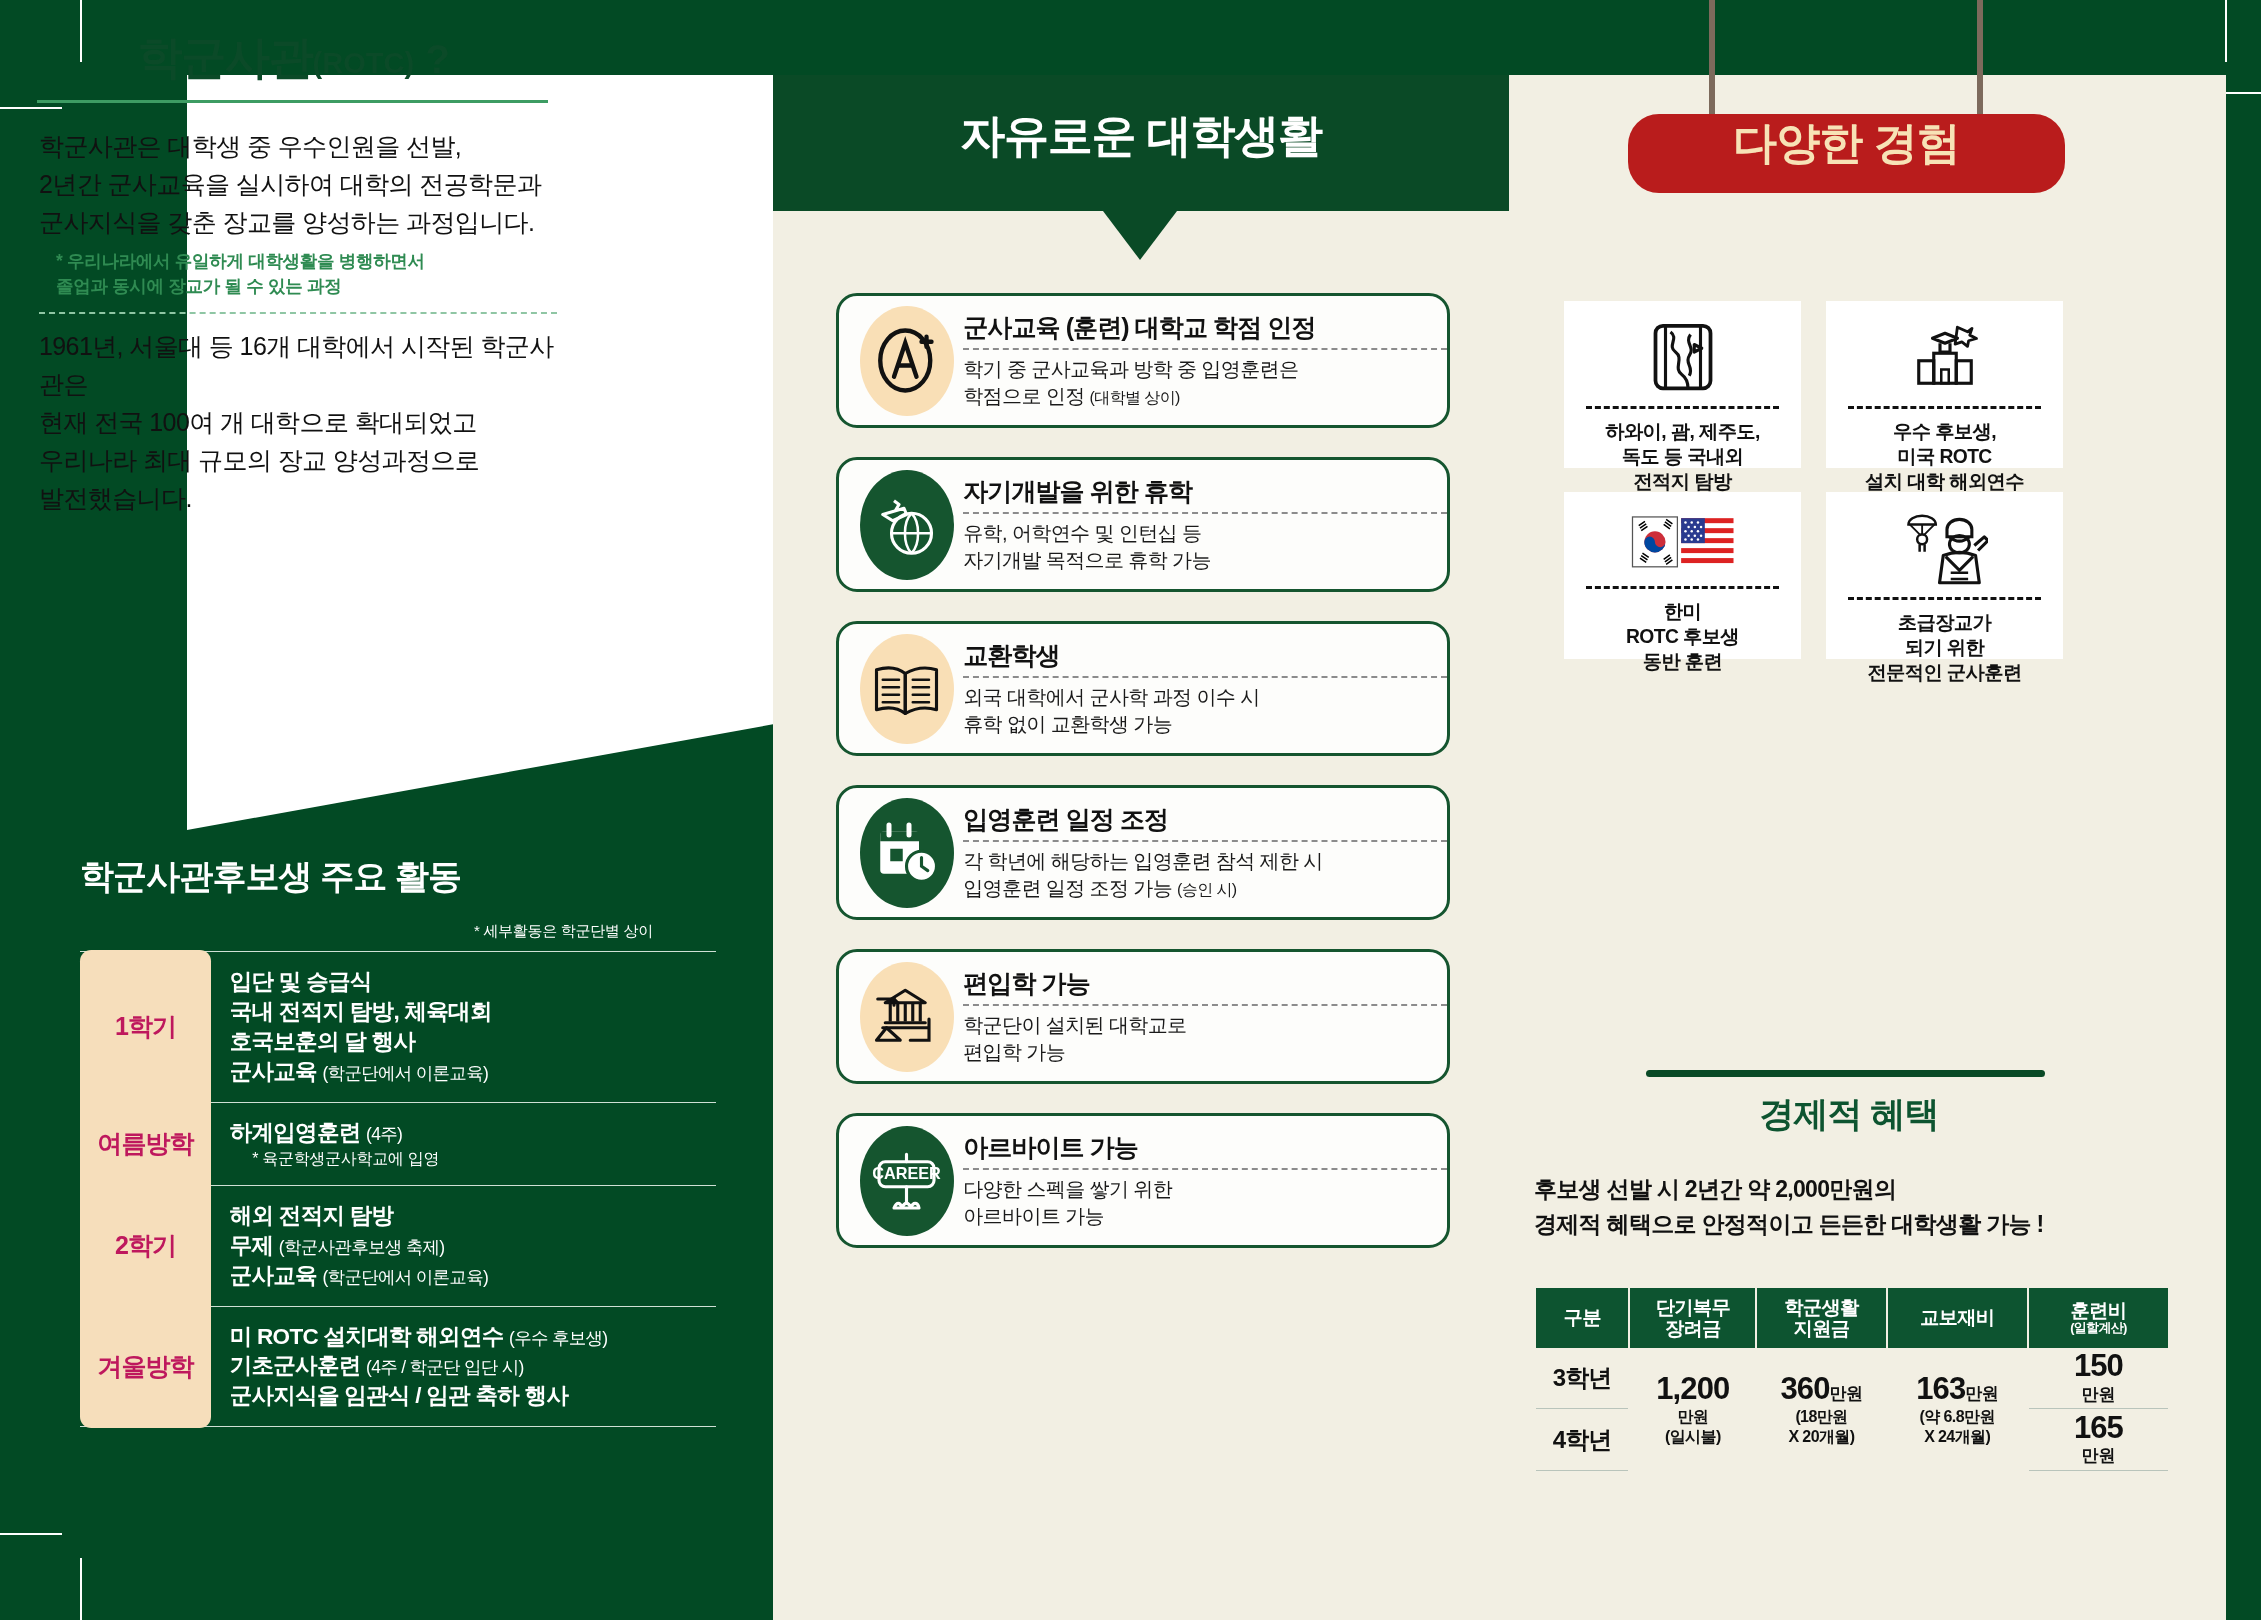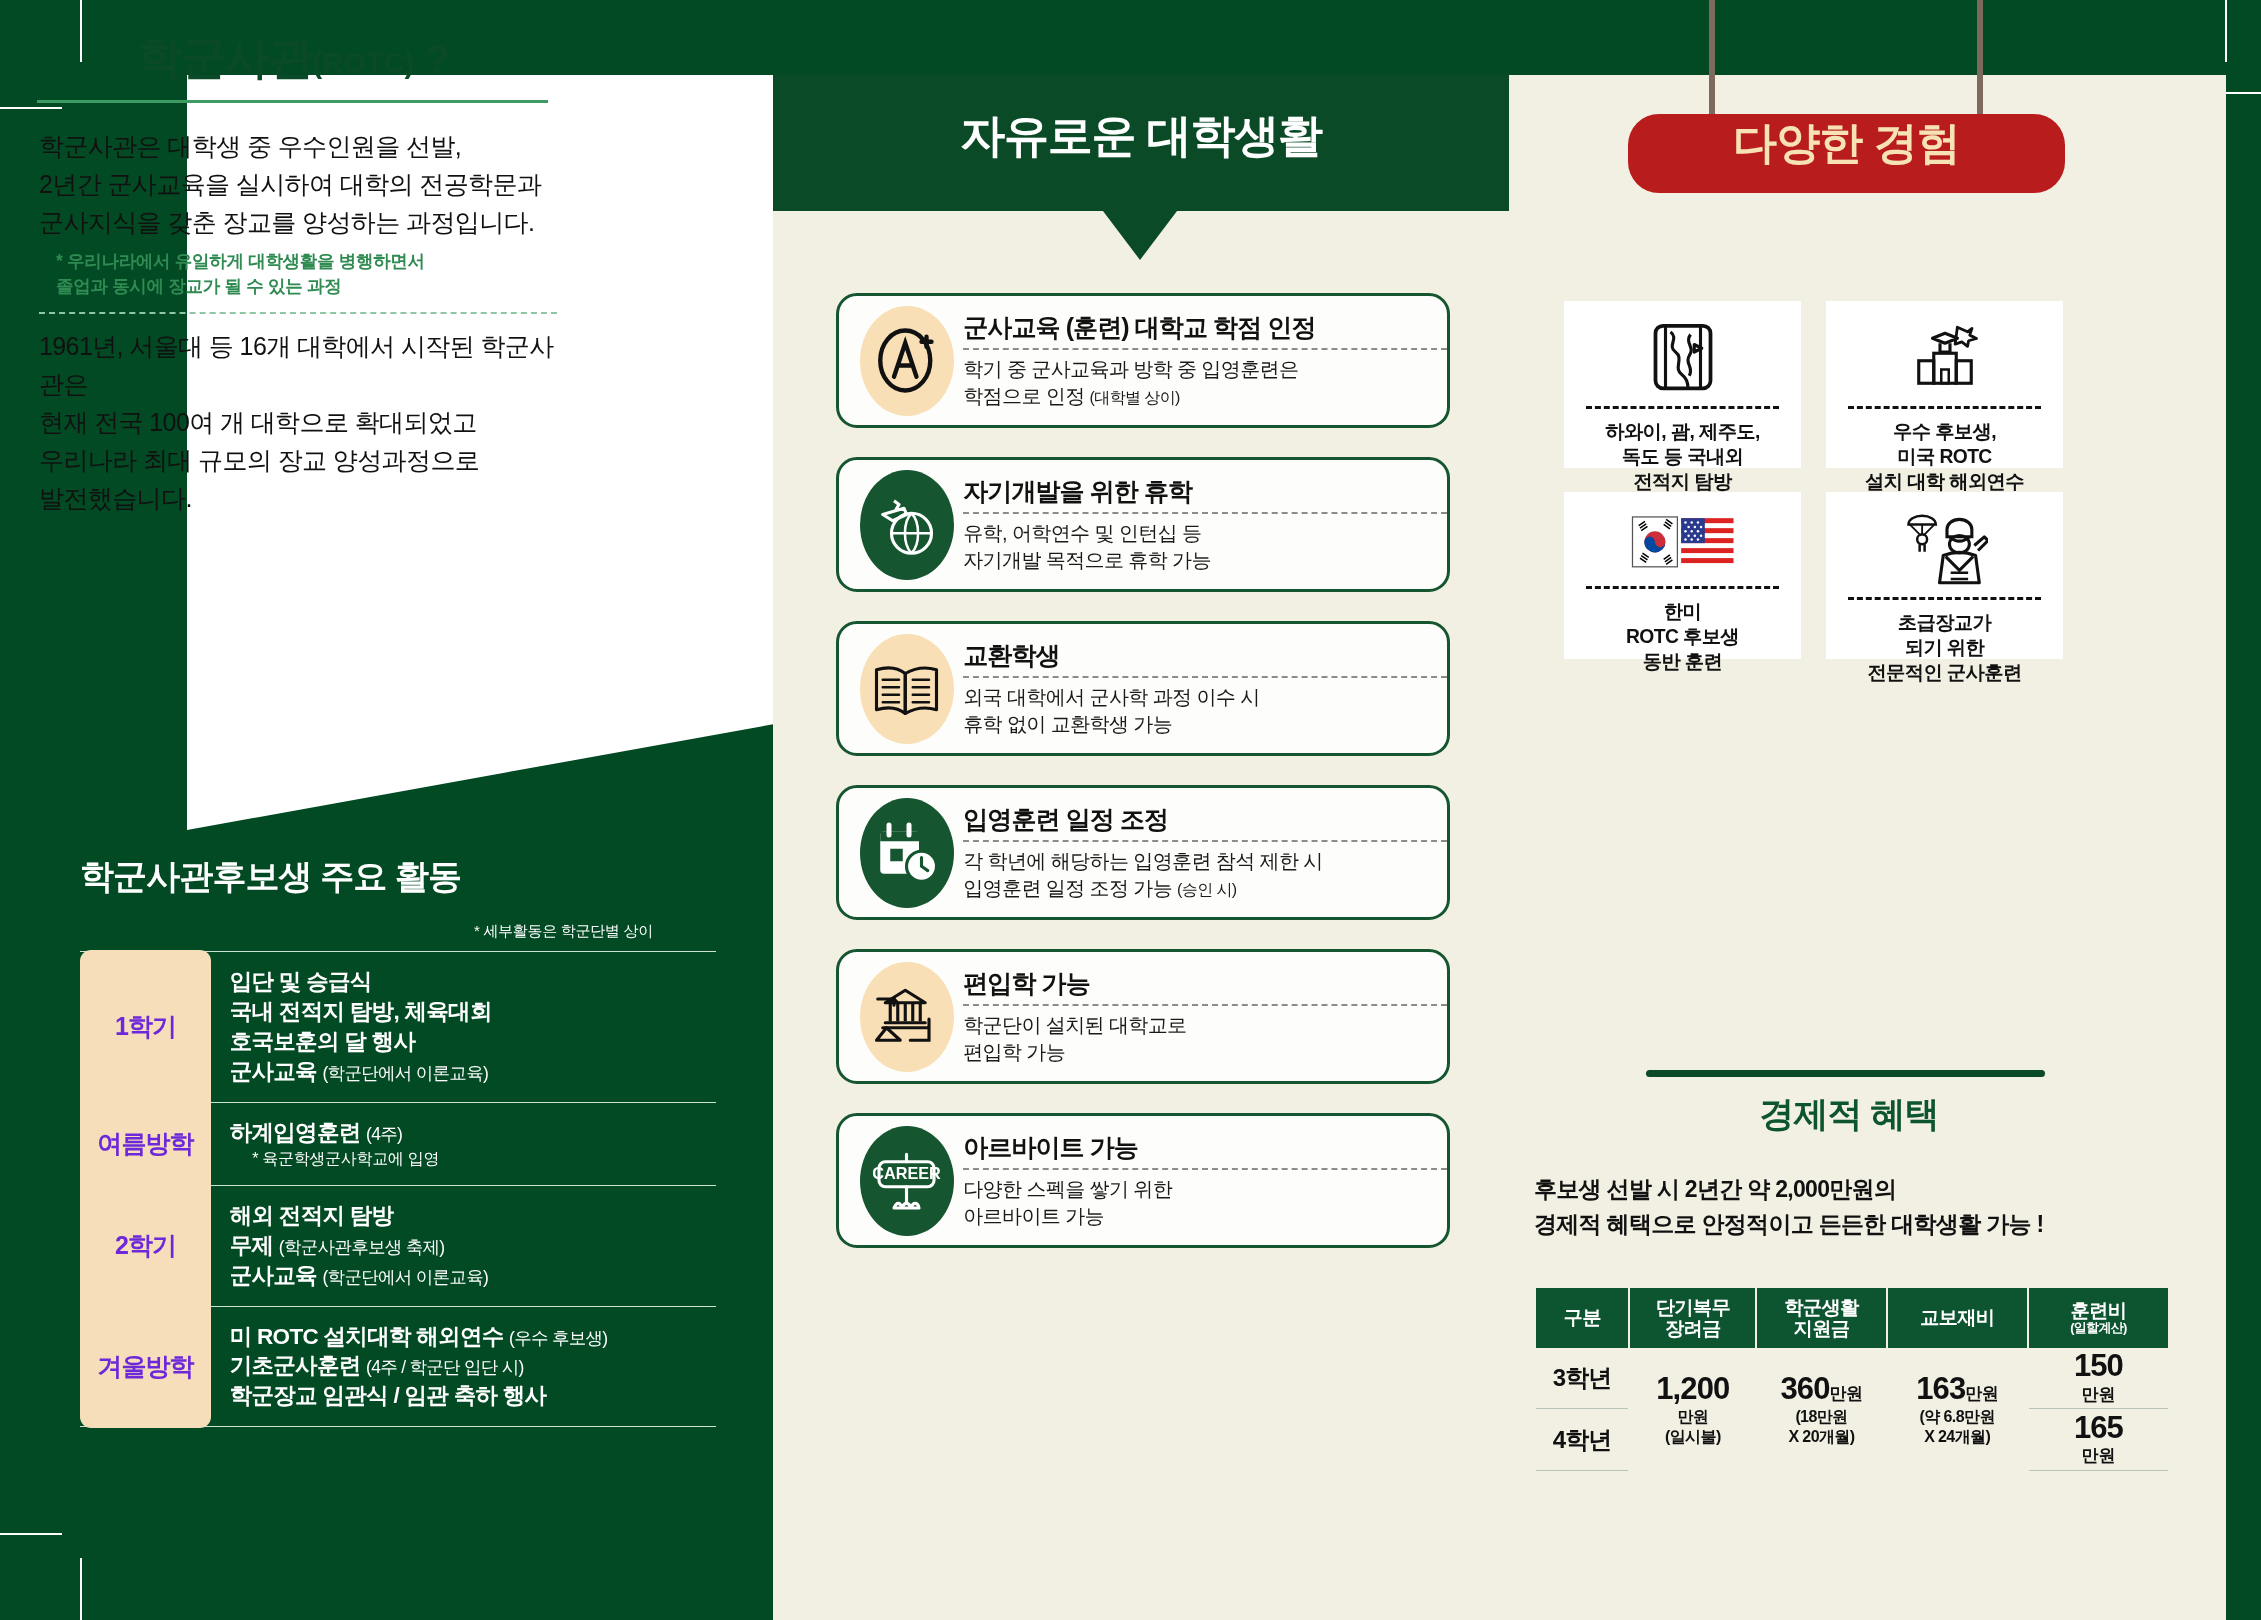--- a/index.html
+++ b/index.html
@@ -64,7 +64,7 @@
   .act-row{display:flex;align-items:stretch;border-top:1.9px solid #cfe0d5;}
   .act-row:last-child{border-bottom:1.9px solid #cfe0d5;}
   .act-key{
-    width:131px;flex:0 0 131px;background:#f6debb;color:#6d28d9;
+    width:131px;flex:0 0 131px;background:#f6debb;color:#be185d;
     display:flex;align-items:center;justify-content:center;
     font-size:25px;font-weight:700;letter-spacing:-0.9px;
     margin-top:-1.9px;margin-bottom:-1.9px;position:relative;z-index:2;

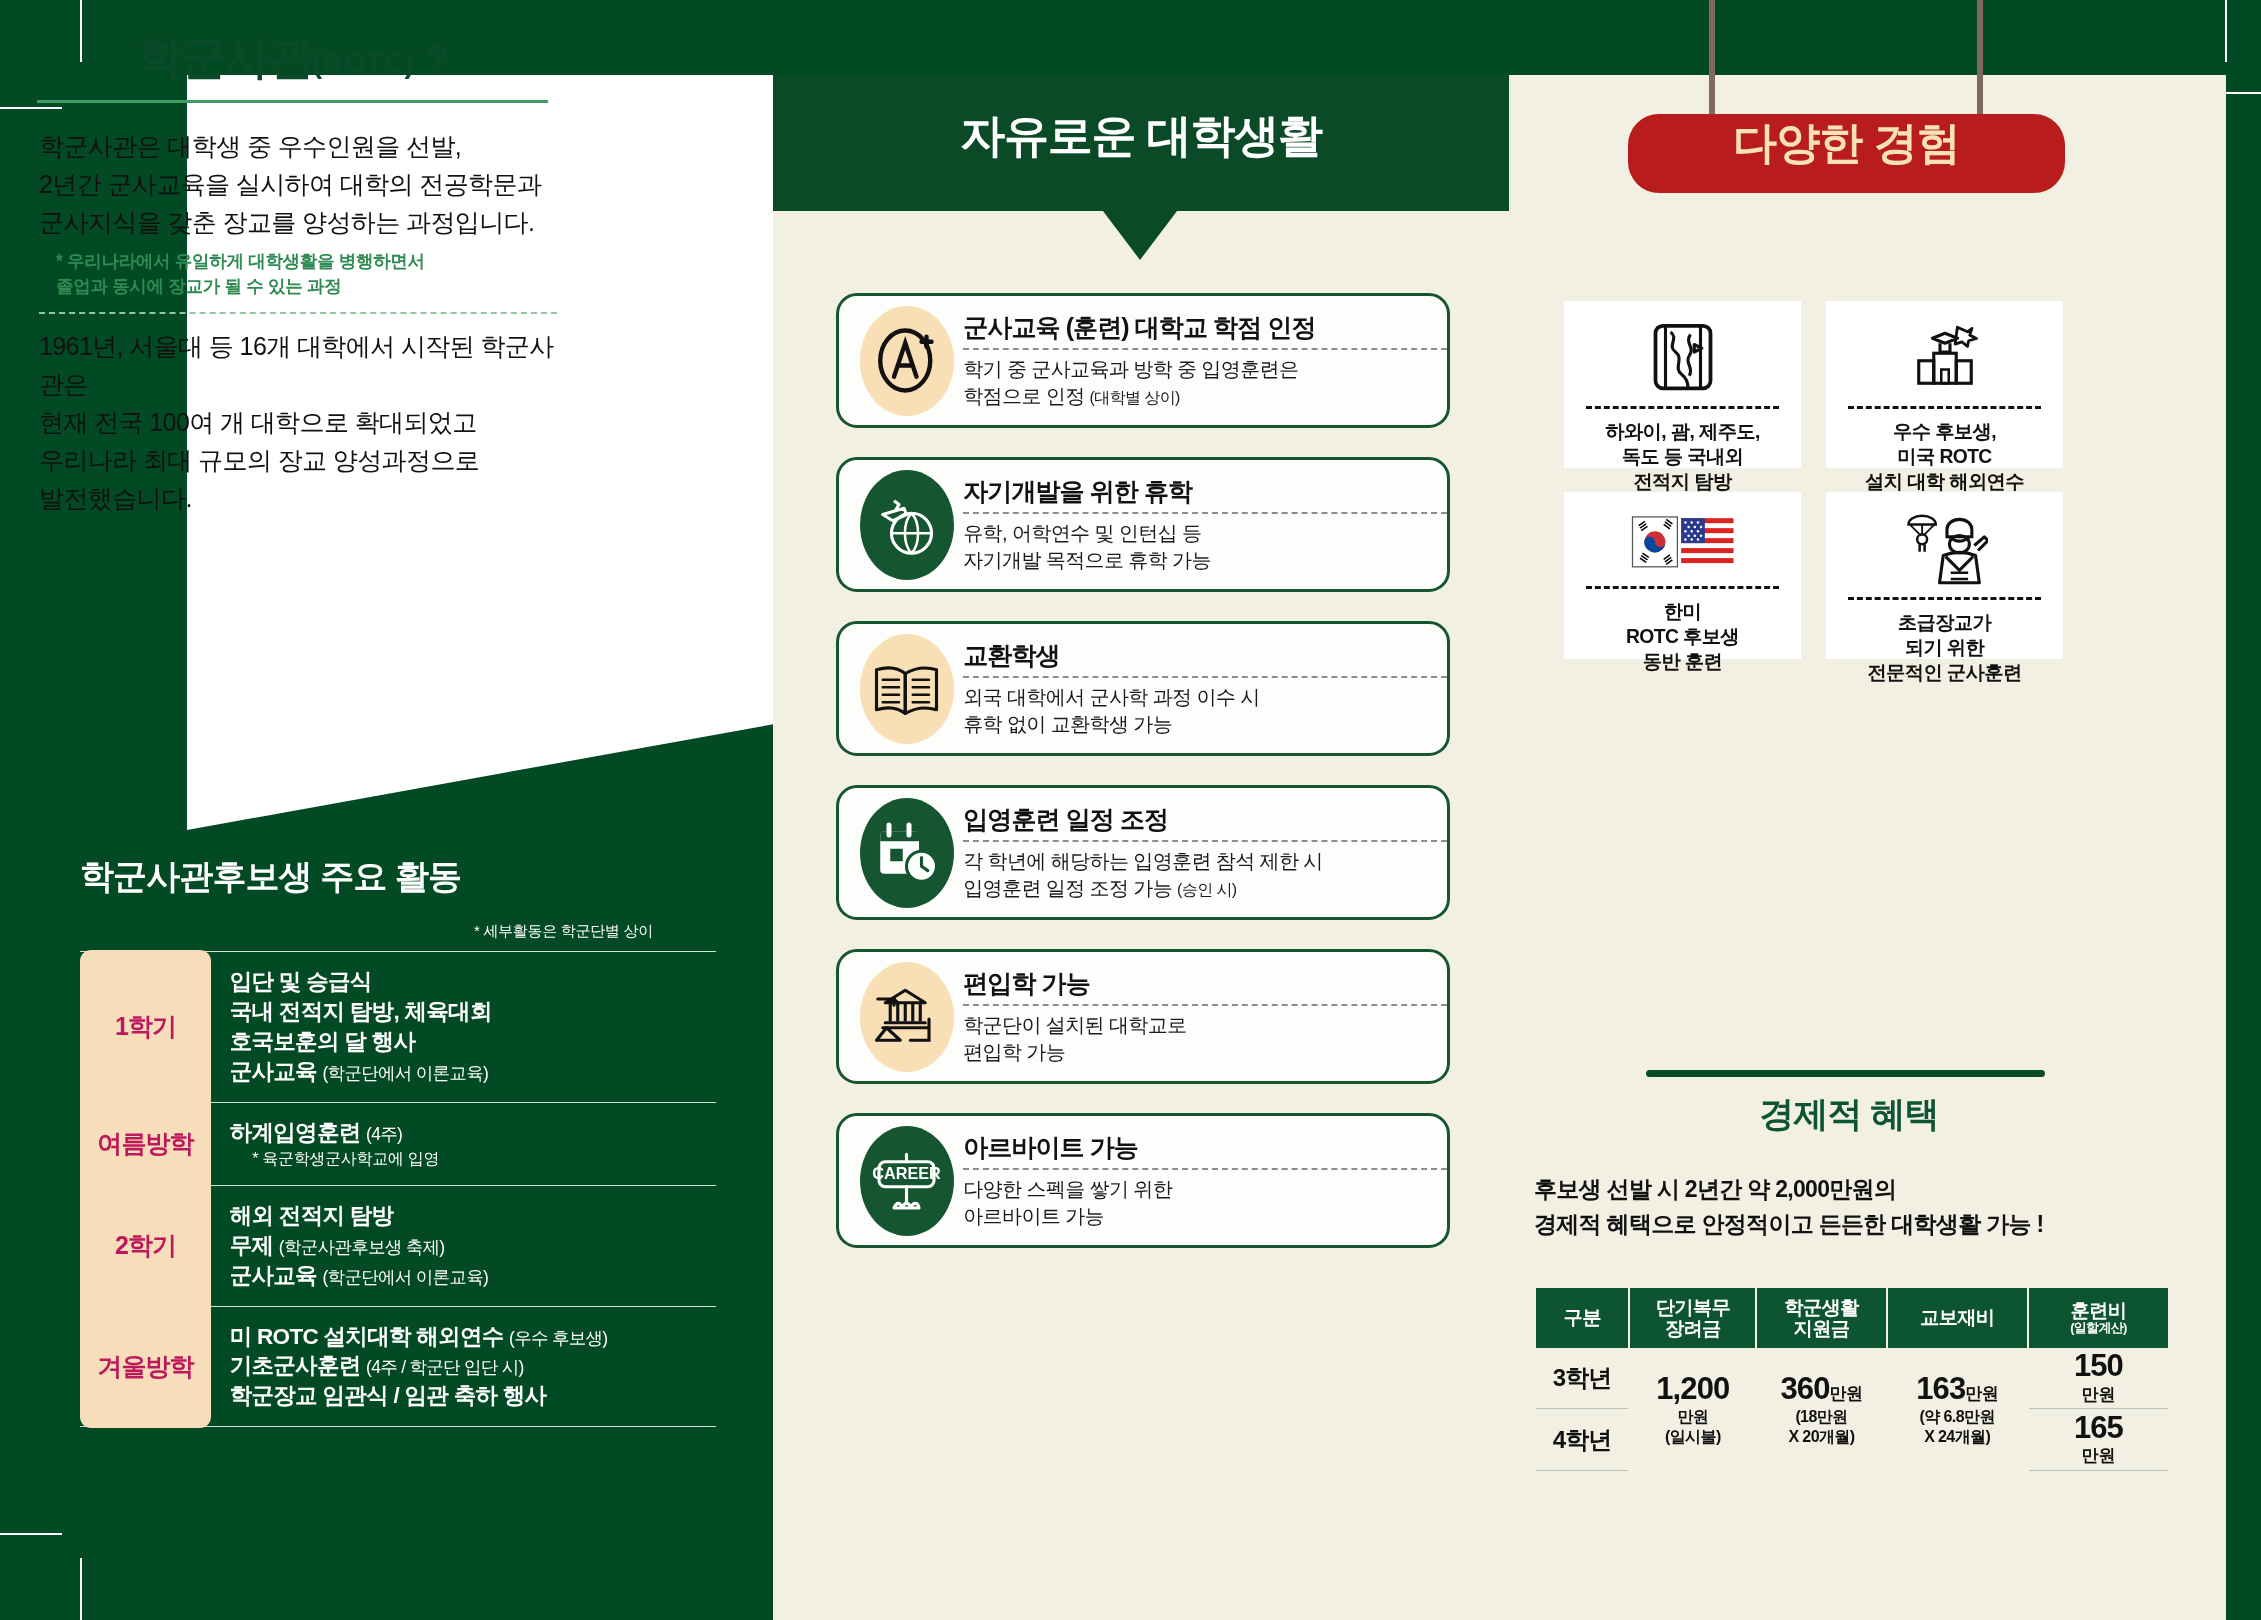--- a/index.html
+++ b/index.html
@@ -243,7 +243,7 @@
       <div class="act-val">
         <div class="line"><span>미 ROTC 설치대학 해외연수 </span><span class="sm">(우수 후보생)</span></div>
         <div class="line"><span>기초군사훈련 </span><span class="sm">(4주 / 학군단 입단 시)</span></div>
-        <div class="line">학군장교 임관식 / 임관 축하 행사</div>
+        <div class="line">군사지식을 임관식 / 임관 축하 행사</div>
       </div>
     </div>
 

